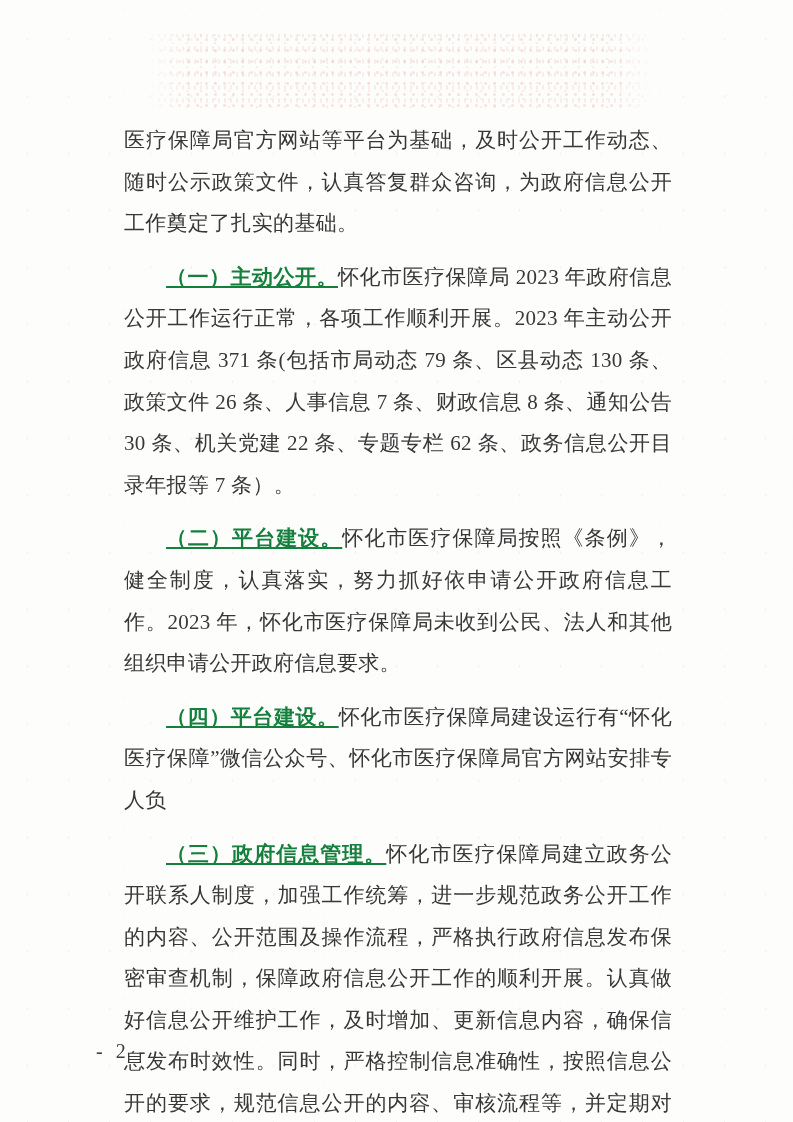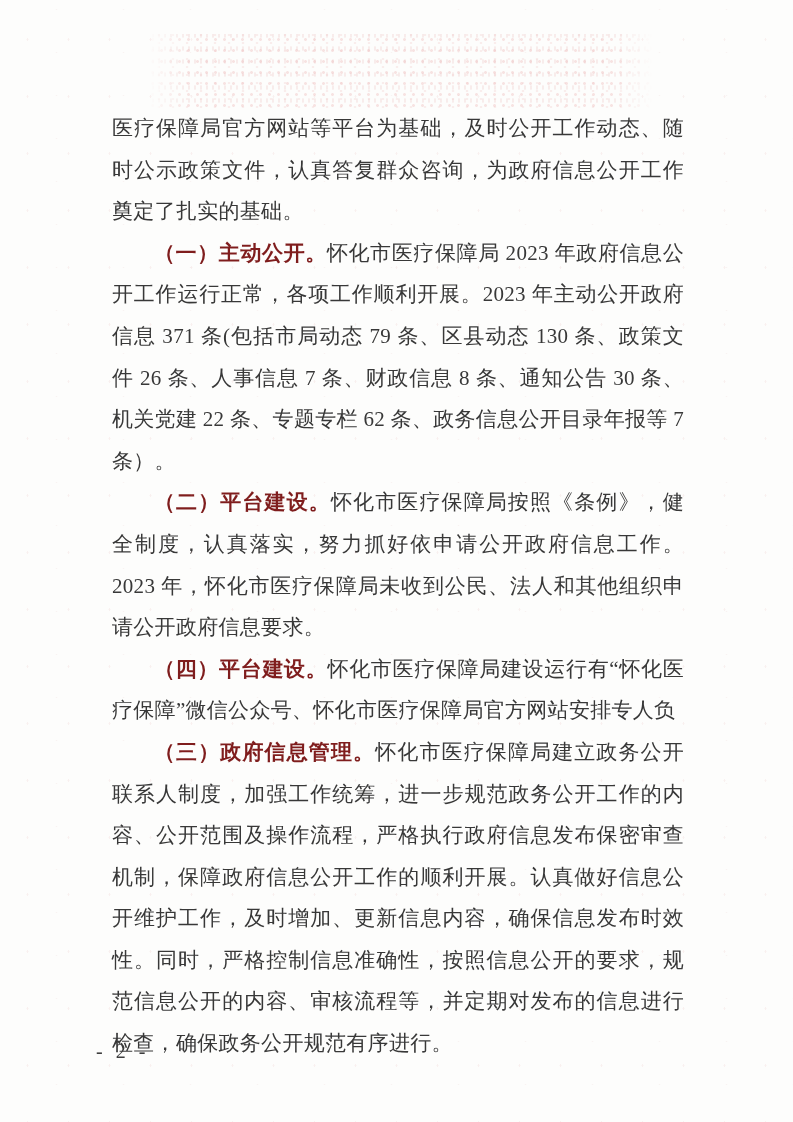--- a/index.html
+++ b/index.html
@@ -60,7 +60,7 @@
     letter-spacing: 0.3px;
   }
   .text-block p {
-    margin: 0;
+    margin: 12px;
     text-indent: 2em;
   }
   .text-block p.continuation {

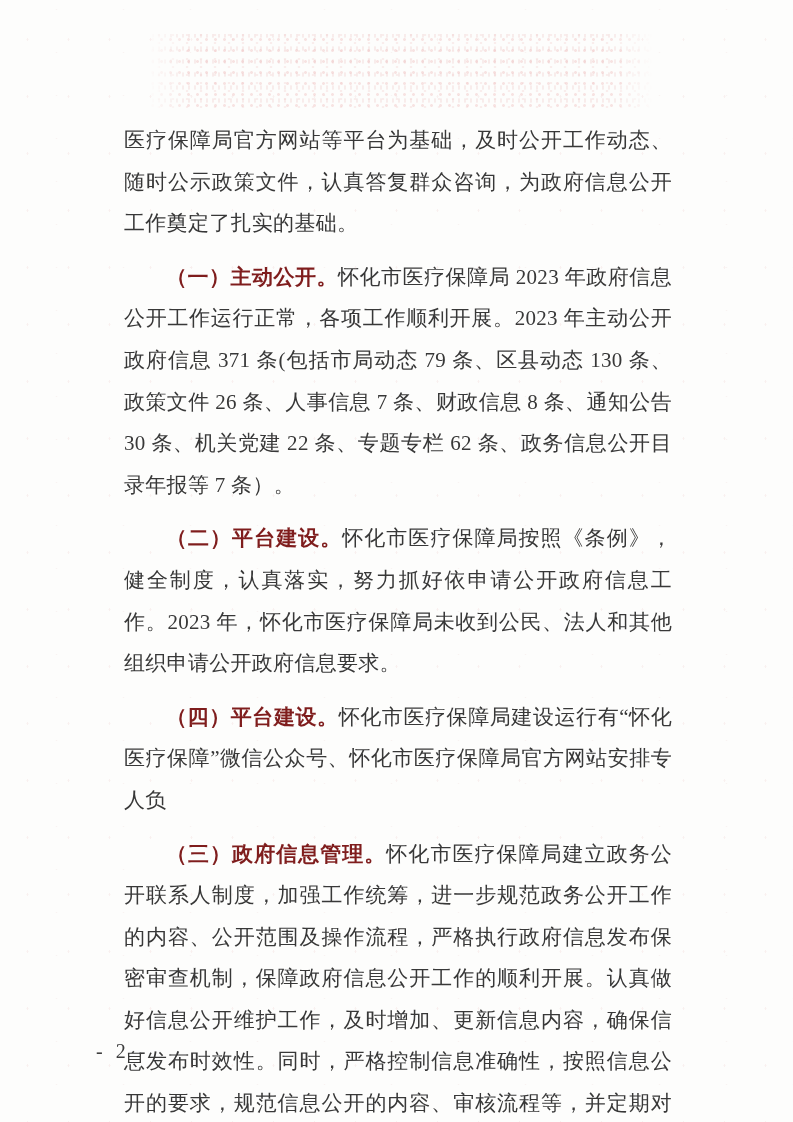--- a/index.html
+++ b/index.html
@@ -68,7 +68,8 @@
   }
   .lead {
     font-weight: 700;
-    color: #7f1d1d;
+    color: #15803d;
+    text-decoration: underline;
   }
   .page-footer {
     position: absolute;

